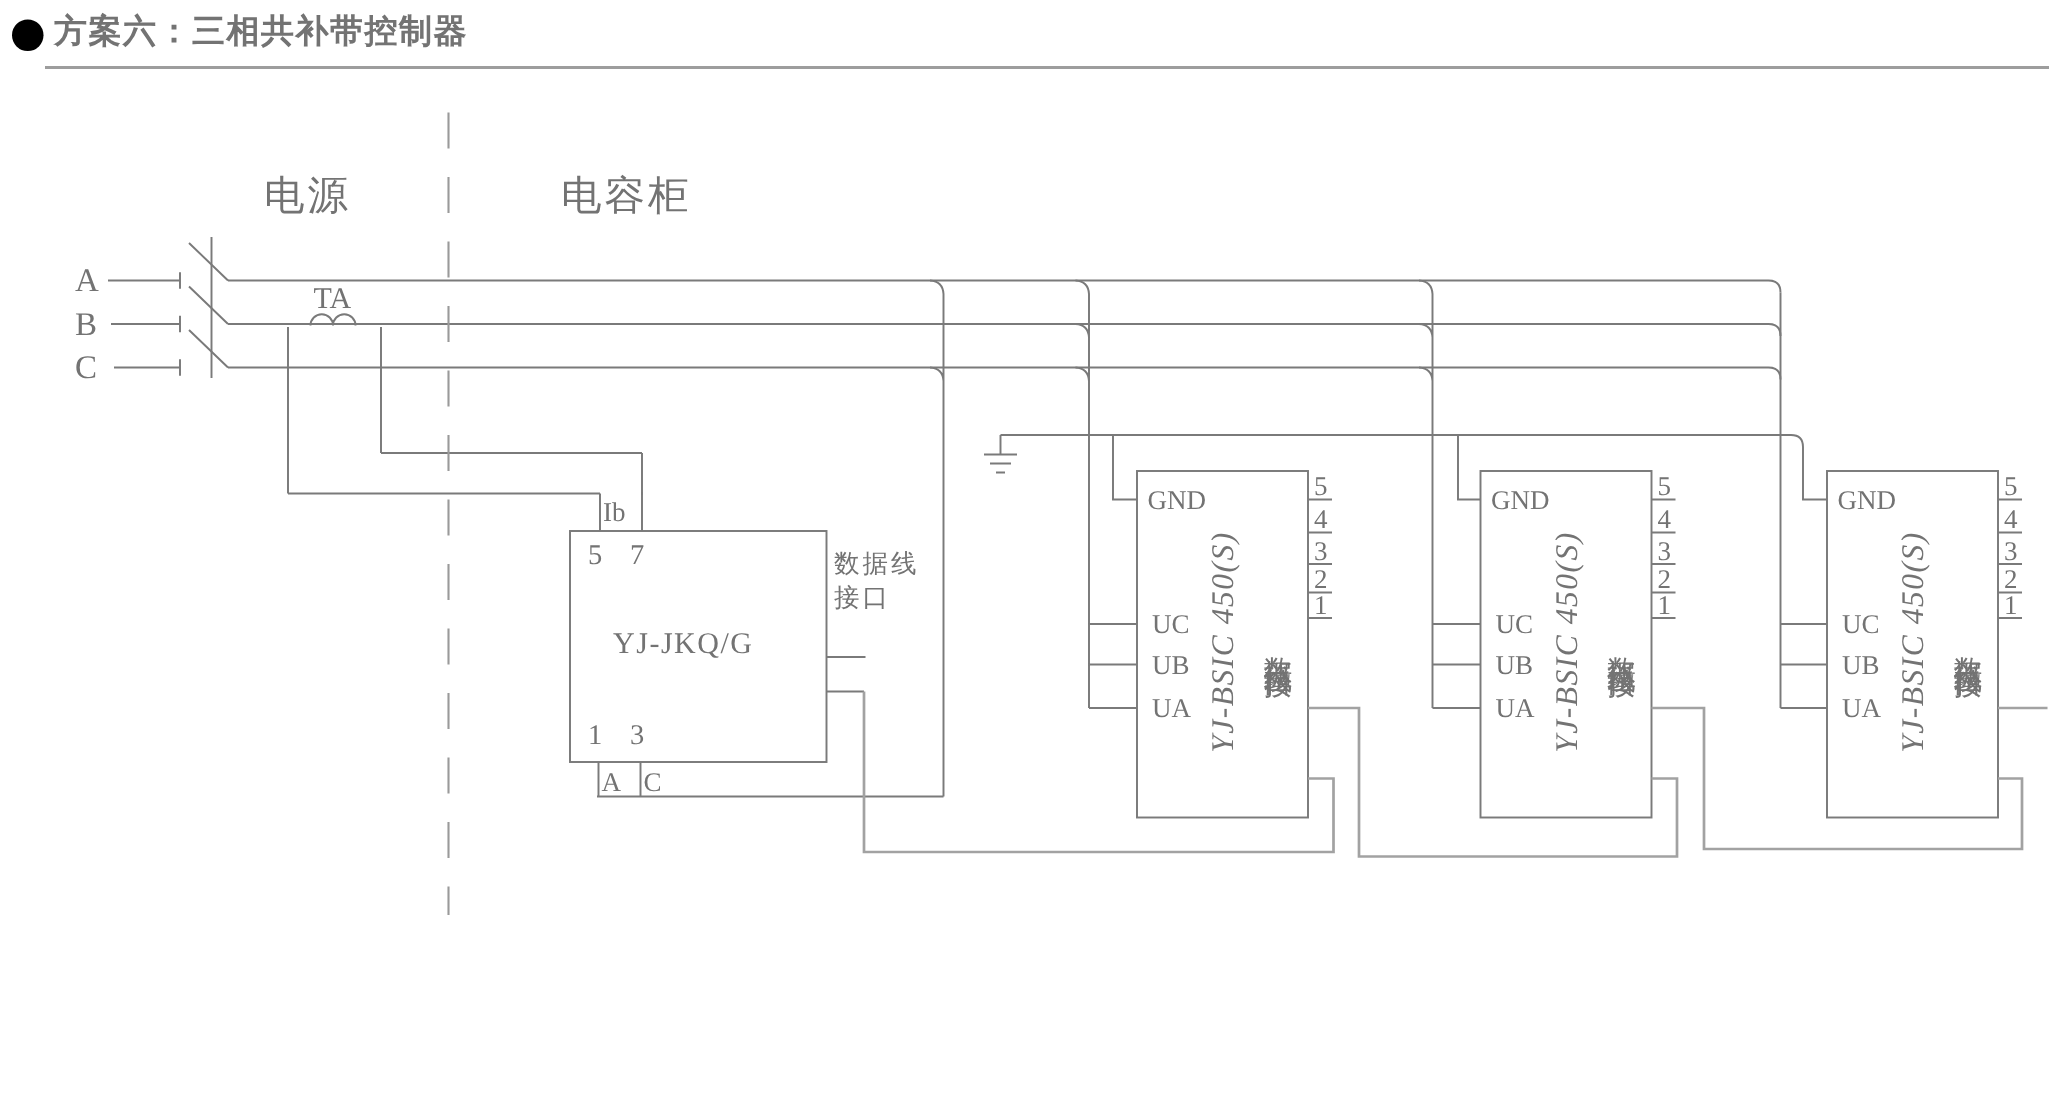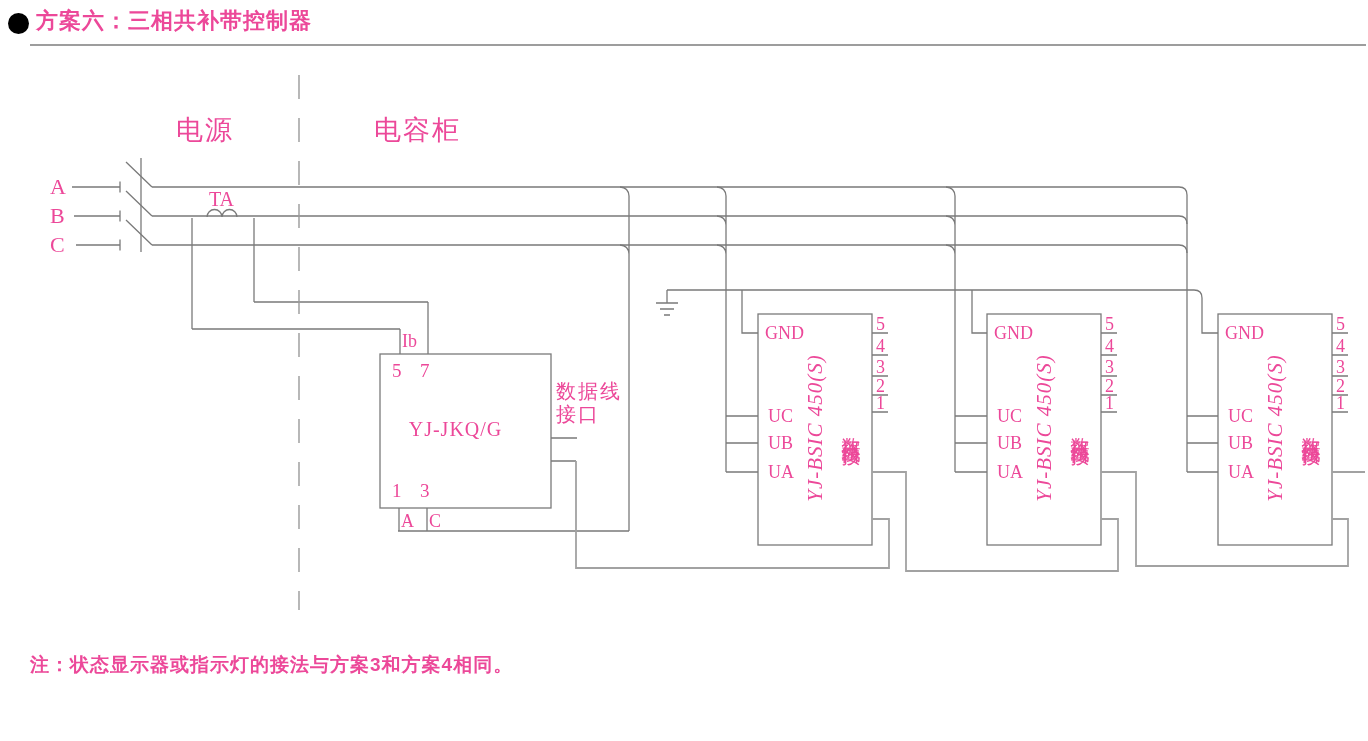--- a/index.html
+++ b/index.html
@@ -4,7 +4,7 @@
 <style>
   html,body{margin:0;padding:0;background:#fff;}
   #stage{position:relative;width:1368px;height:741px;background:#fff;overflow:hidden;
-         font-family:"Liberation Serif","DejaVu Serif",serif;color:#ec4899;}
+         font-family:"Liberation Serif","DejaVu Serif",serif;color:#737373;}
   #wires{position:absolute;left:0;top:0;}
   .lbl{position:absolute;white-space:nowrap;line-height:1;}
   .serif{font-family:"Liberation Serif","DejaVu Serif",serif;}

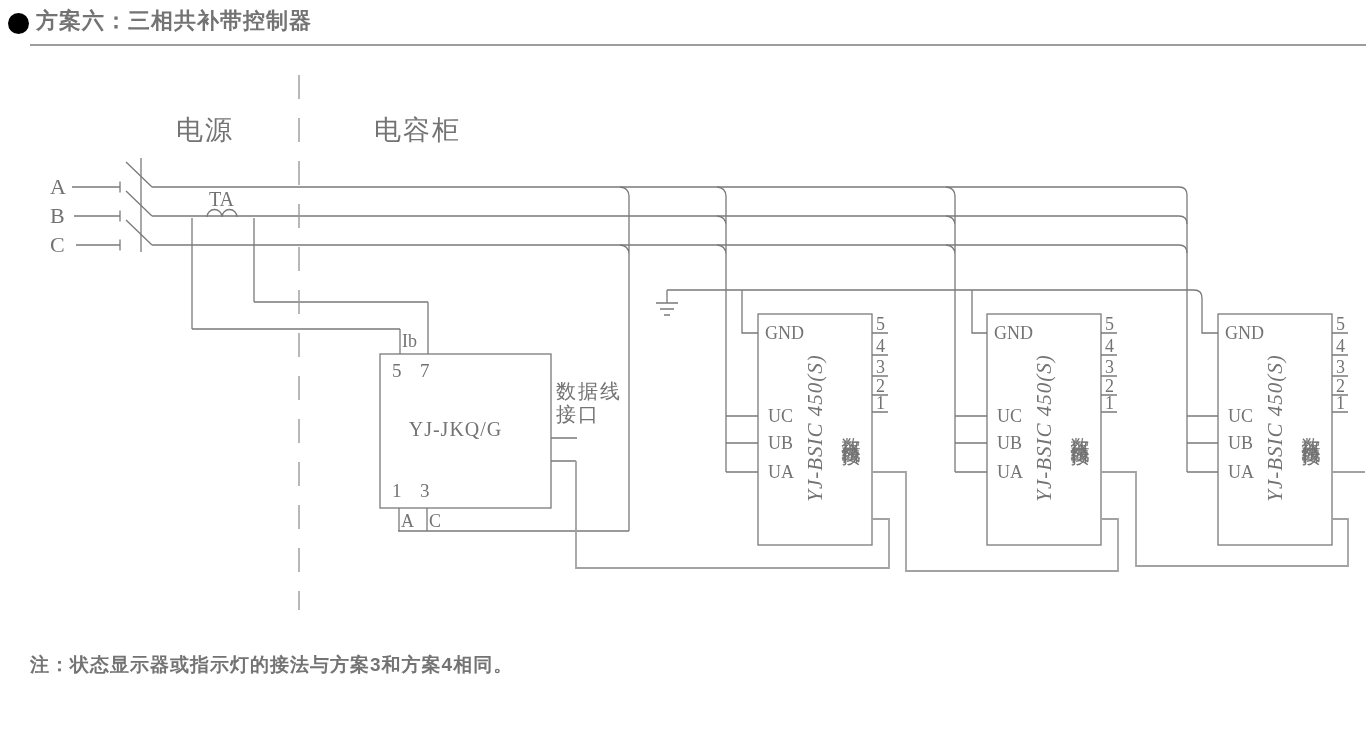--- a/index.html
+++ b/index.html
@@ -19,7 +19,7 @@
   .t20{font-size:20px;}
   .jkqname{position:absolute;left:380px;top:419px;width:151px;text-align:center;
            font-size:20px;letter-spacing:1px;line-height:1;}
-  .dport2{position:absolute;left:556px;top:380px;font-size:20px;line-height:23px;letter-spacing:2px;}
+  .dport2{position:absolute;left:556px;top:364px;font-size:17px;line-height:23px;letter-spacing:2px;}
   .vname{position:absolute;width:170px;height:24px;transform:rotate(-90deg);transform-origin:center;
          text-align:center;font-style:italic;font-size:21px;line-height:24px;letter-spacing:1px;}
   .vport{position:absolute;writing-mode:vertical-rl;text-orientation:upright;

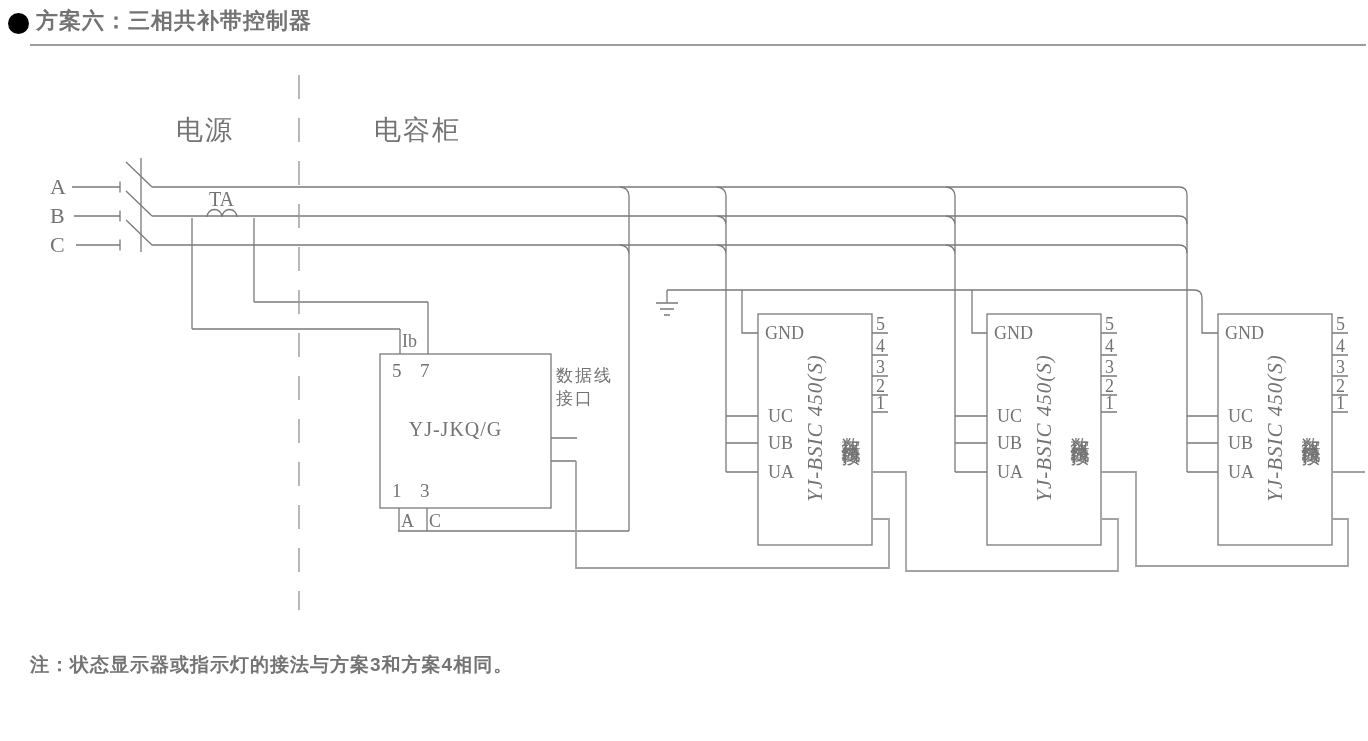--- a/index.html
+++ b/index.html
@@ -144,7 +144,6 @@
   <span class="lbl serif t18" style="left:1336px;top:377px">2</span>
   <span class="lbl serif t18" style="left:1336px;top:394px">1</span>
 
-  <span class="lbl sans note">注：状态显示器或指示灯的接法与方案3和方案4相同。</span>
 
 </div>
 

